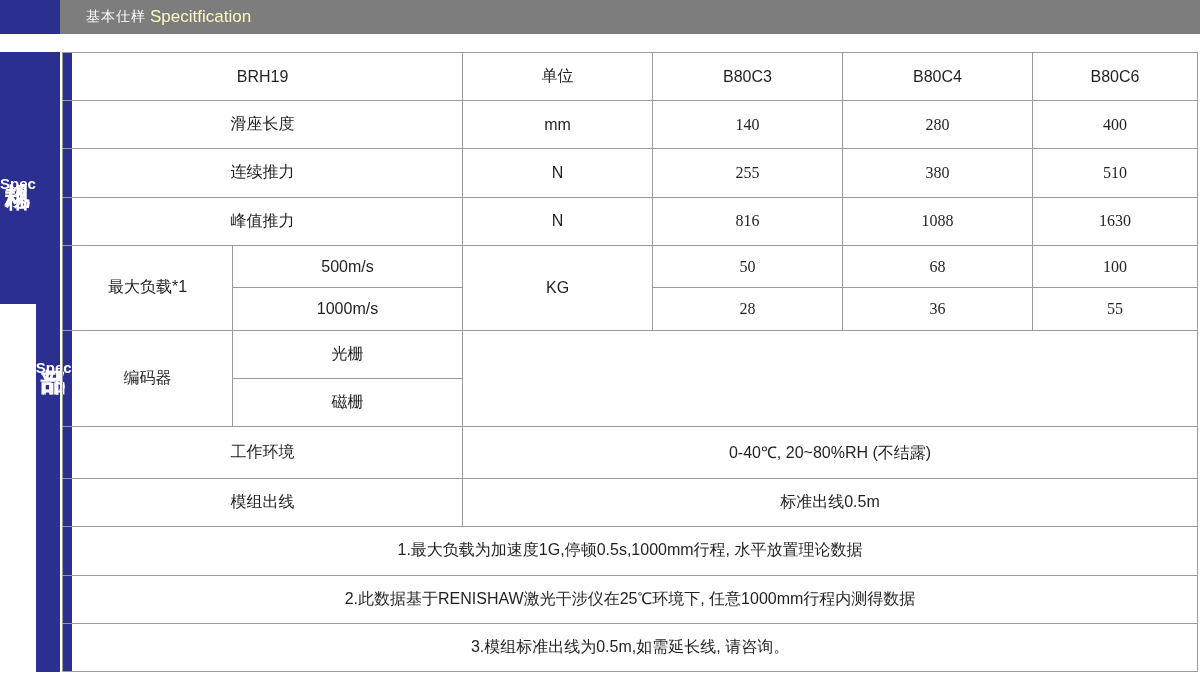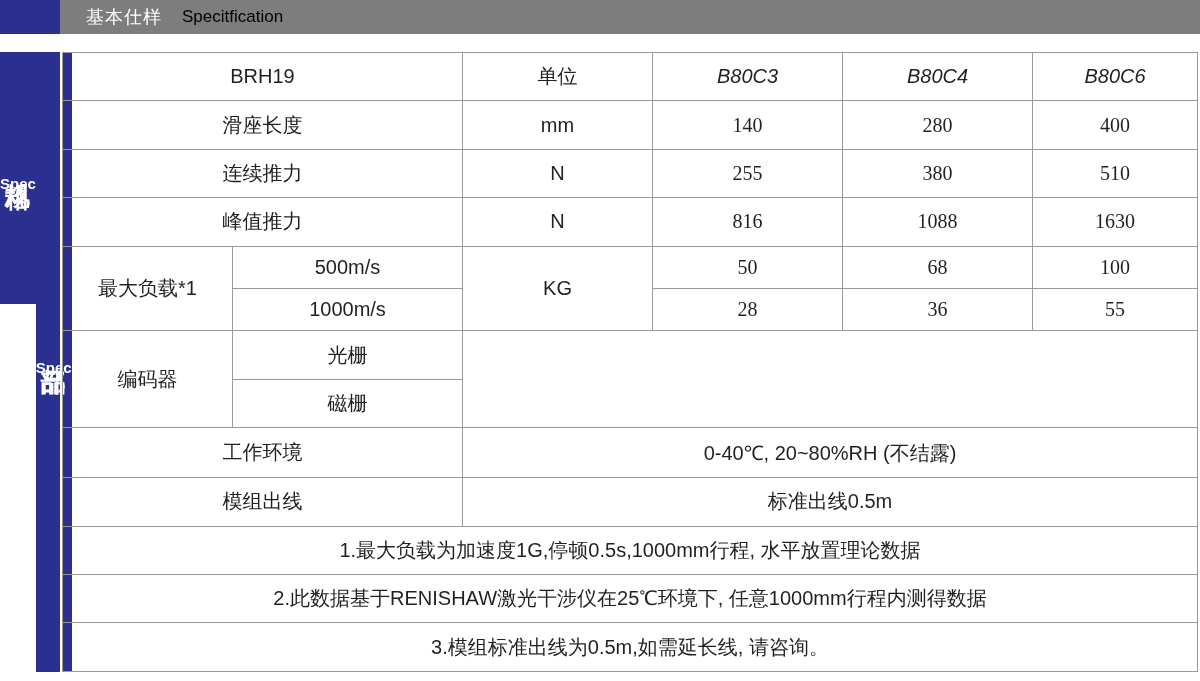--- a/index.html
+++ b/index.html
@@ -39,7 +39,7 @@
   }
   .header-title-cn {
     color: #ffffff;
-    font-size: 18px;
+    font-size: 14px;
     letter-spacing: 1px;
   }
   .header-title-en {

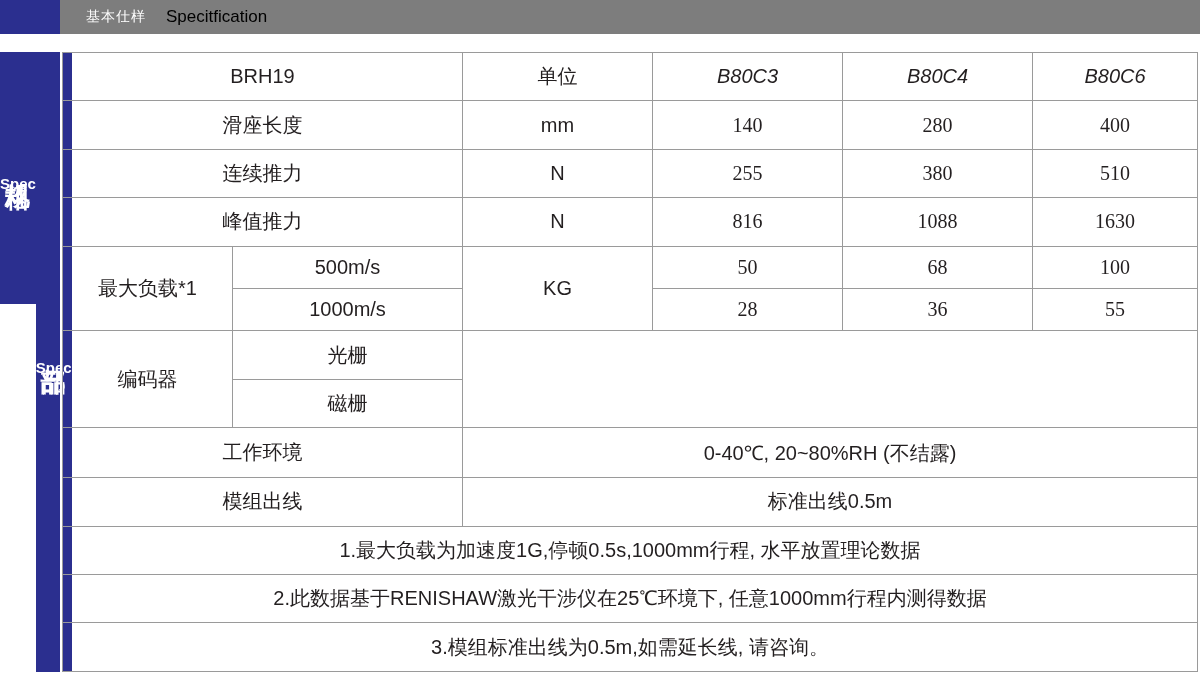--- a/index.html
+++ b/index.html
@@ -43,9 +43,9 @@
     letter-spacing: 1px;
   }
   .header-title-en {
-    color: #000000;
+    color: #fef9c3;
     font-size: 17px;
-    margin-left: 20px;
+    margin-left: 4px;
   }
 
   

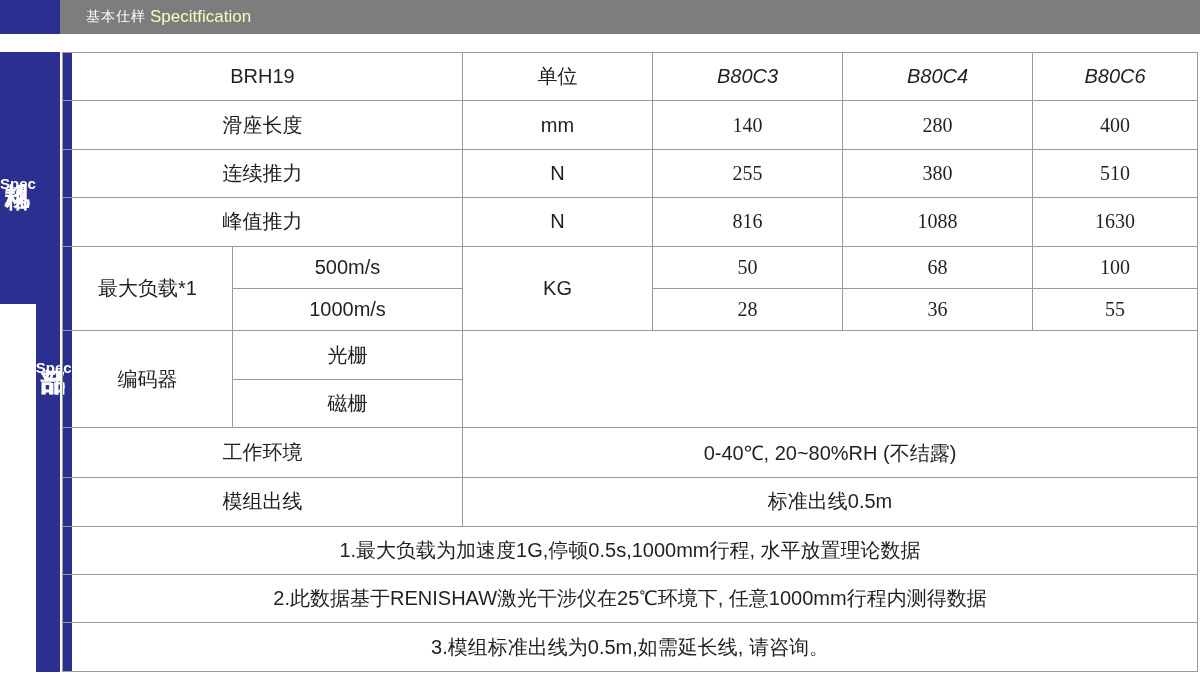--- a/index.html
+++ b/index.html
@@ -107,7 +107,7 @@
     border: 1px solid #9a9a9a;
     text-align: center;
     vertical-align: middle;
-    font-size: 20px;
+    font-size: 16px;
     padding: 2px 4px;
   }
   td.head-model { font-size: 22px; }

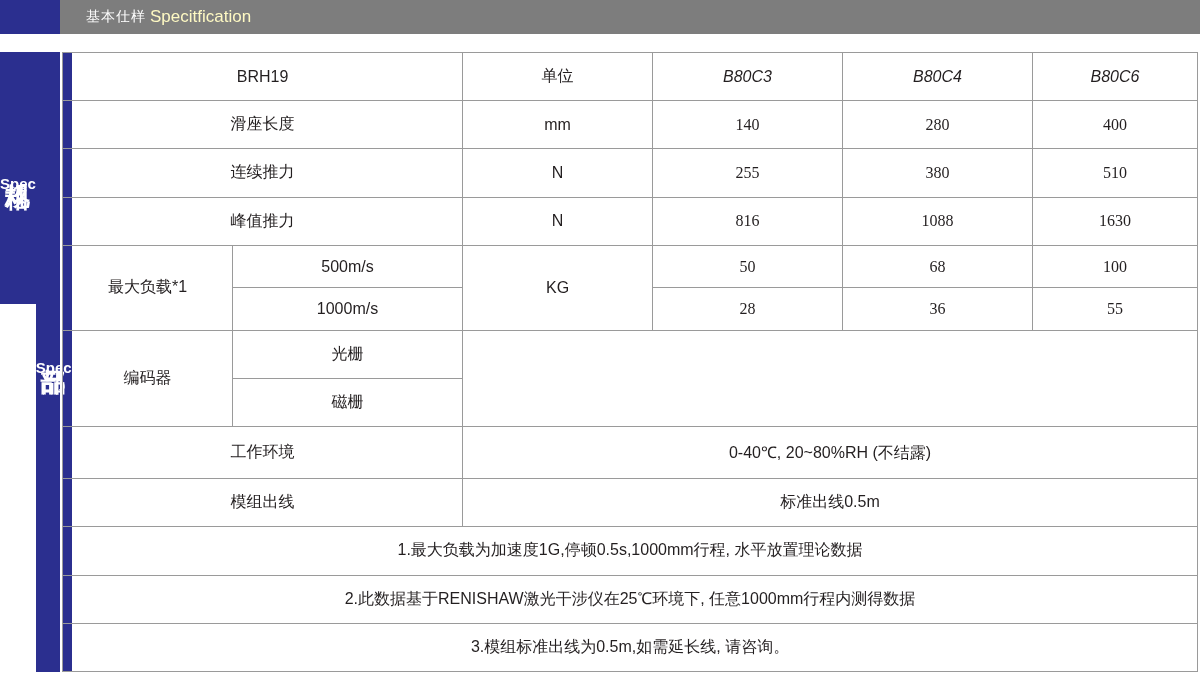--- a/index.html
+++ b/index.html
@@ -112,7 +112,7 @@
   }
   td.head-model { font-size: 22px; }
   td.head-unit  { font-size: 20px; }
-  td.head-col   { font-size: 22px; font-style: italic; }
+  td.head-col   { font-size: 22px; }
 
   td.label { font-size: 21px; margin-left: 7px; }
   td.sub-label { font-size: 19px; }

